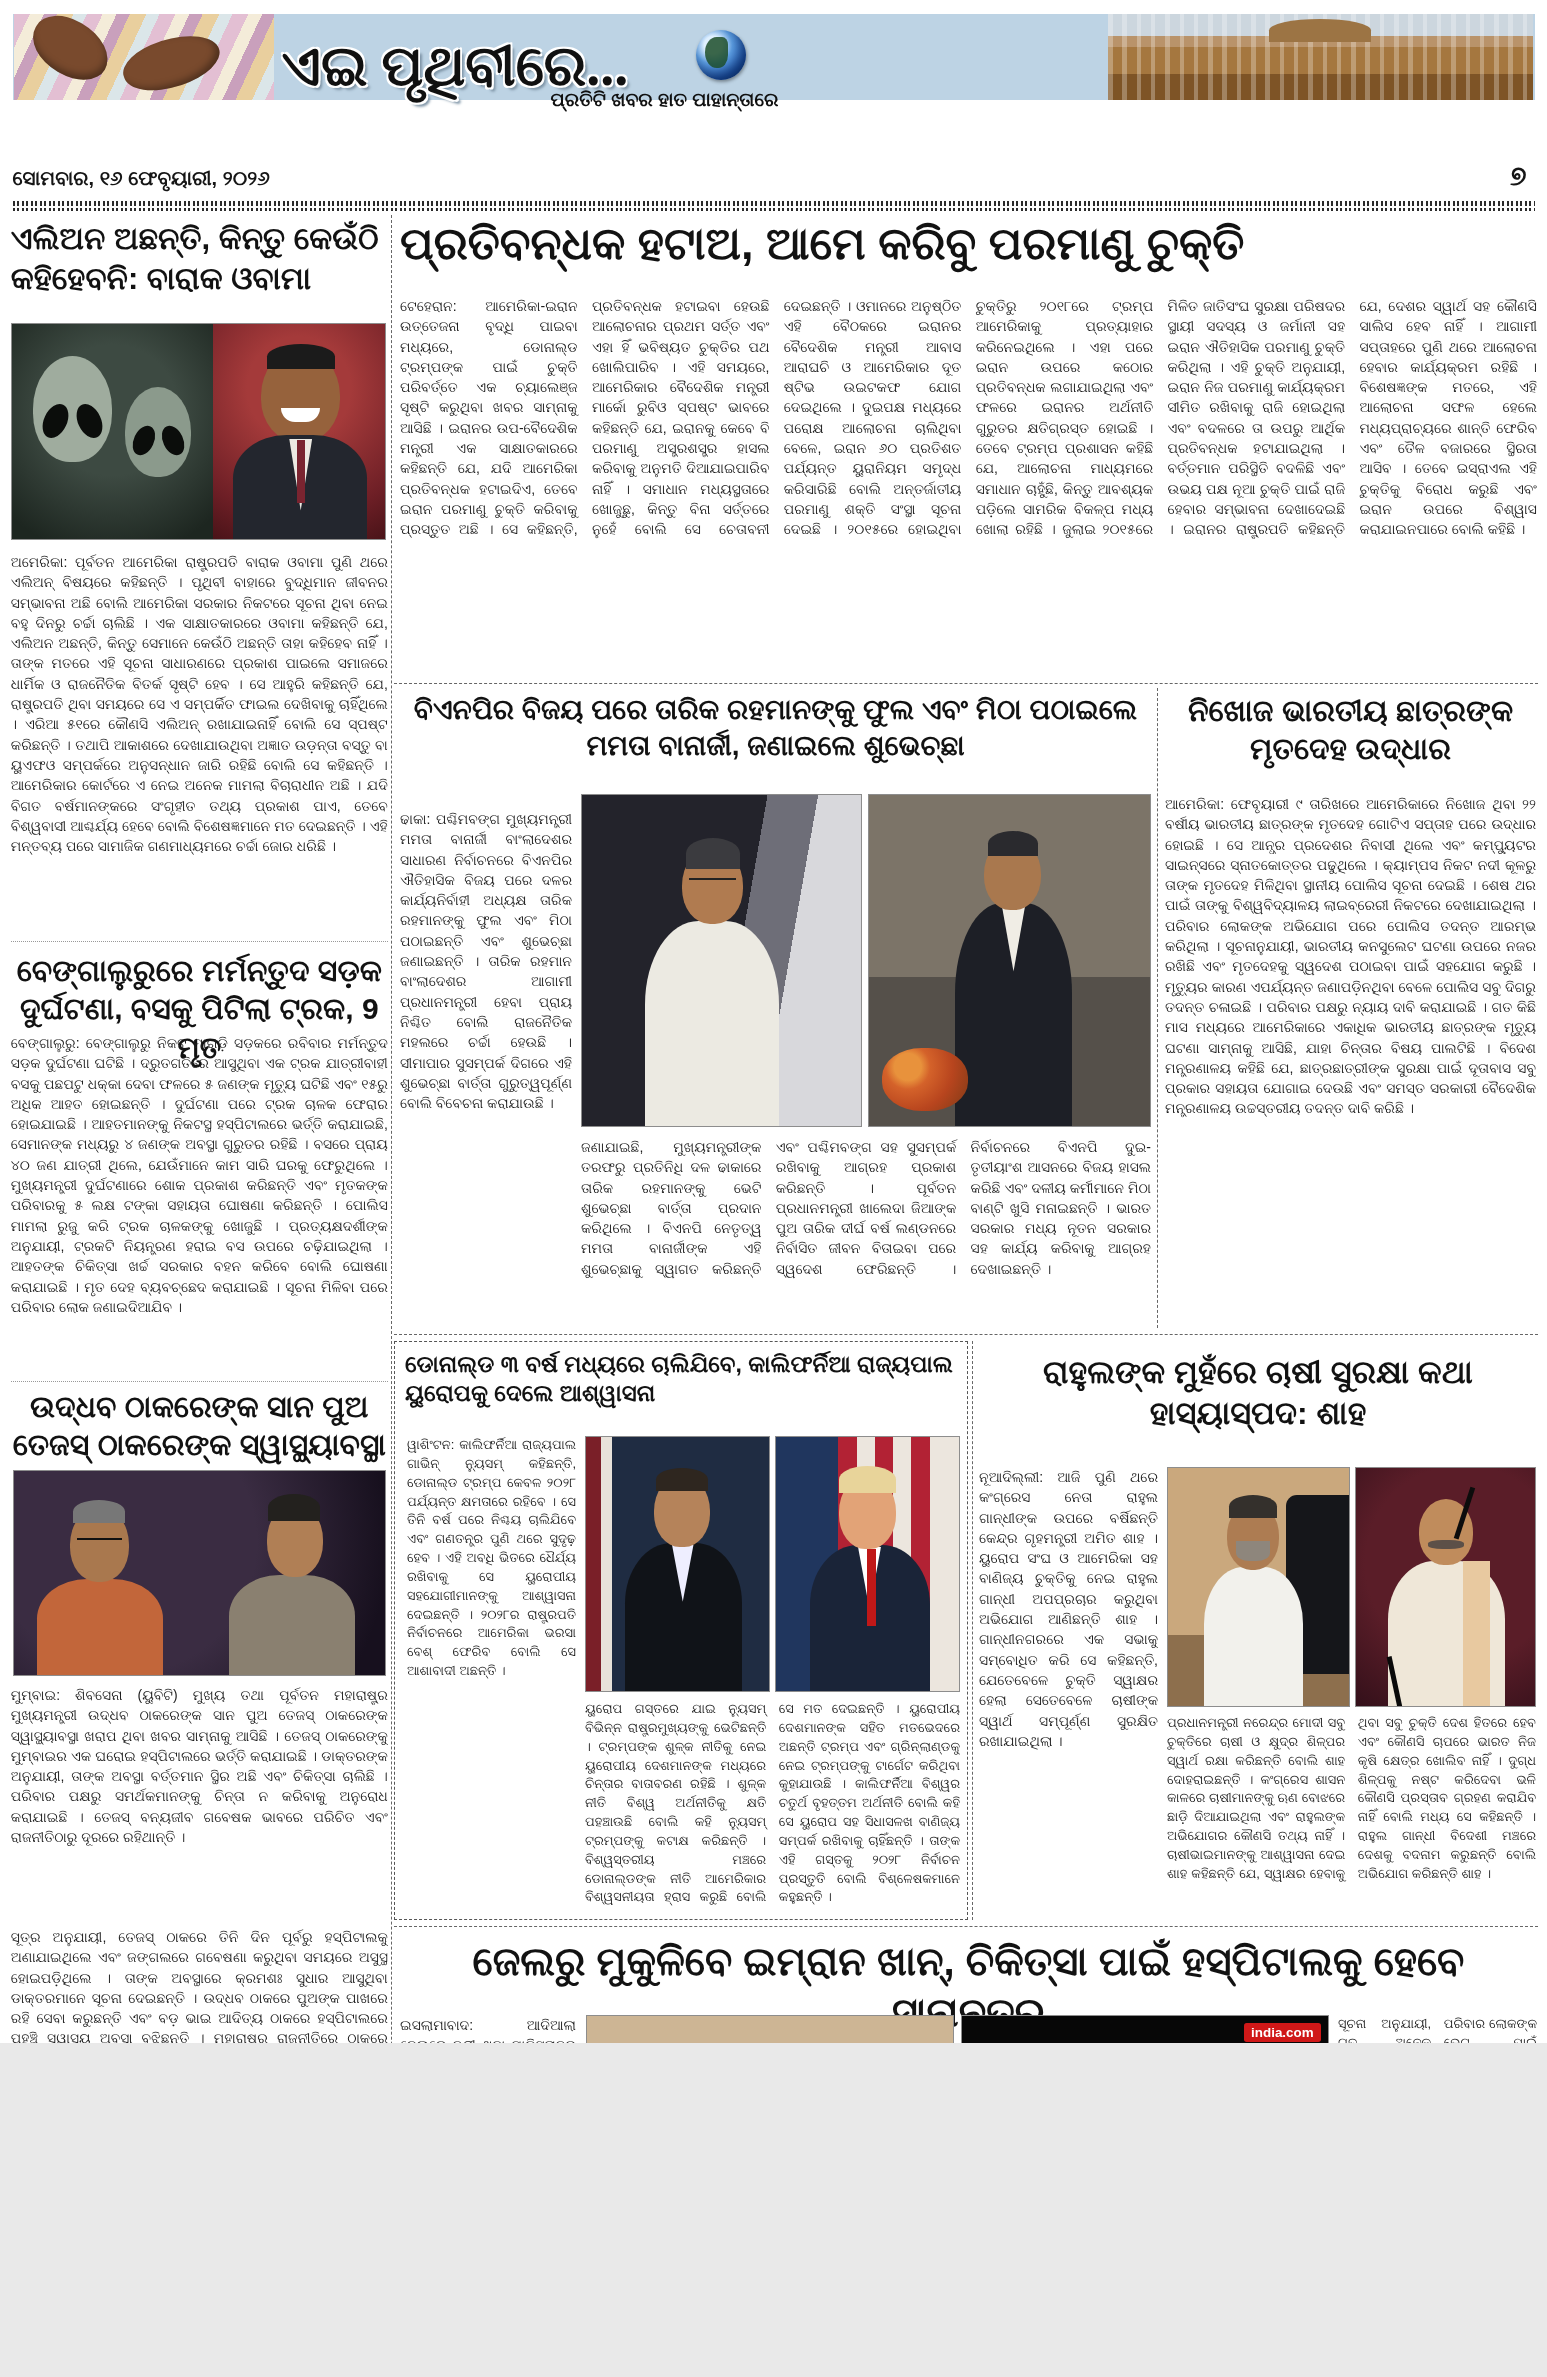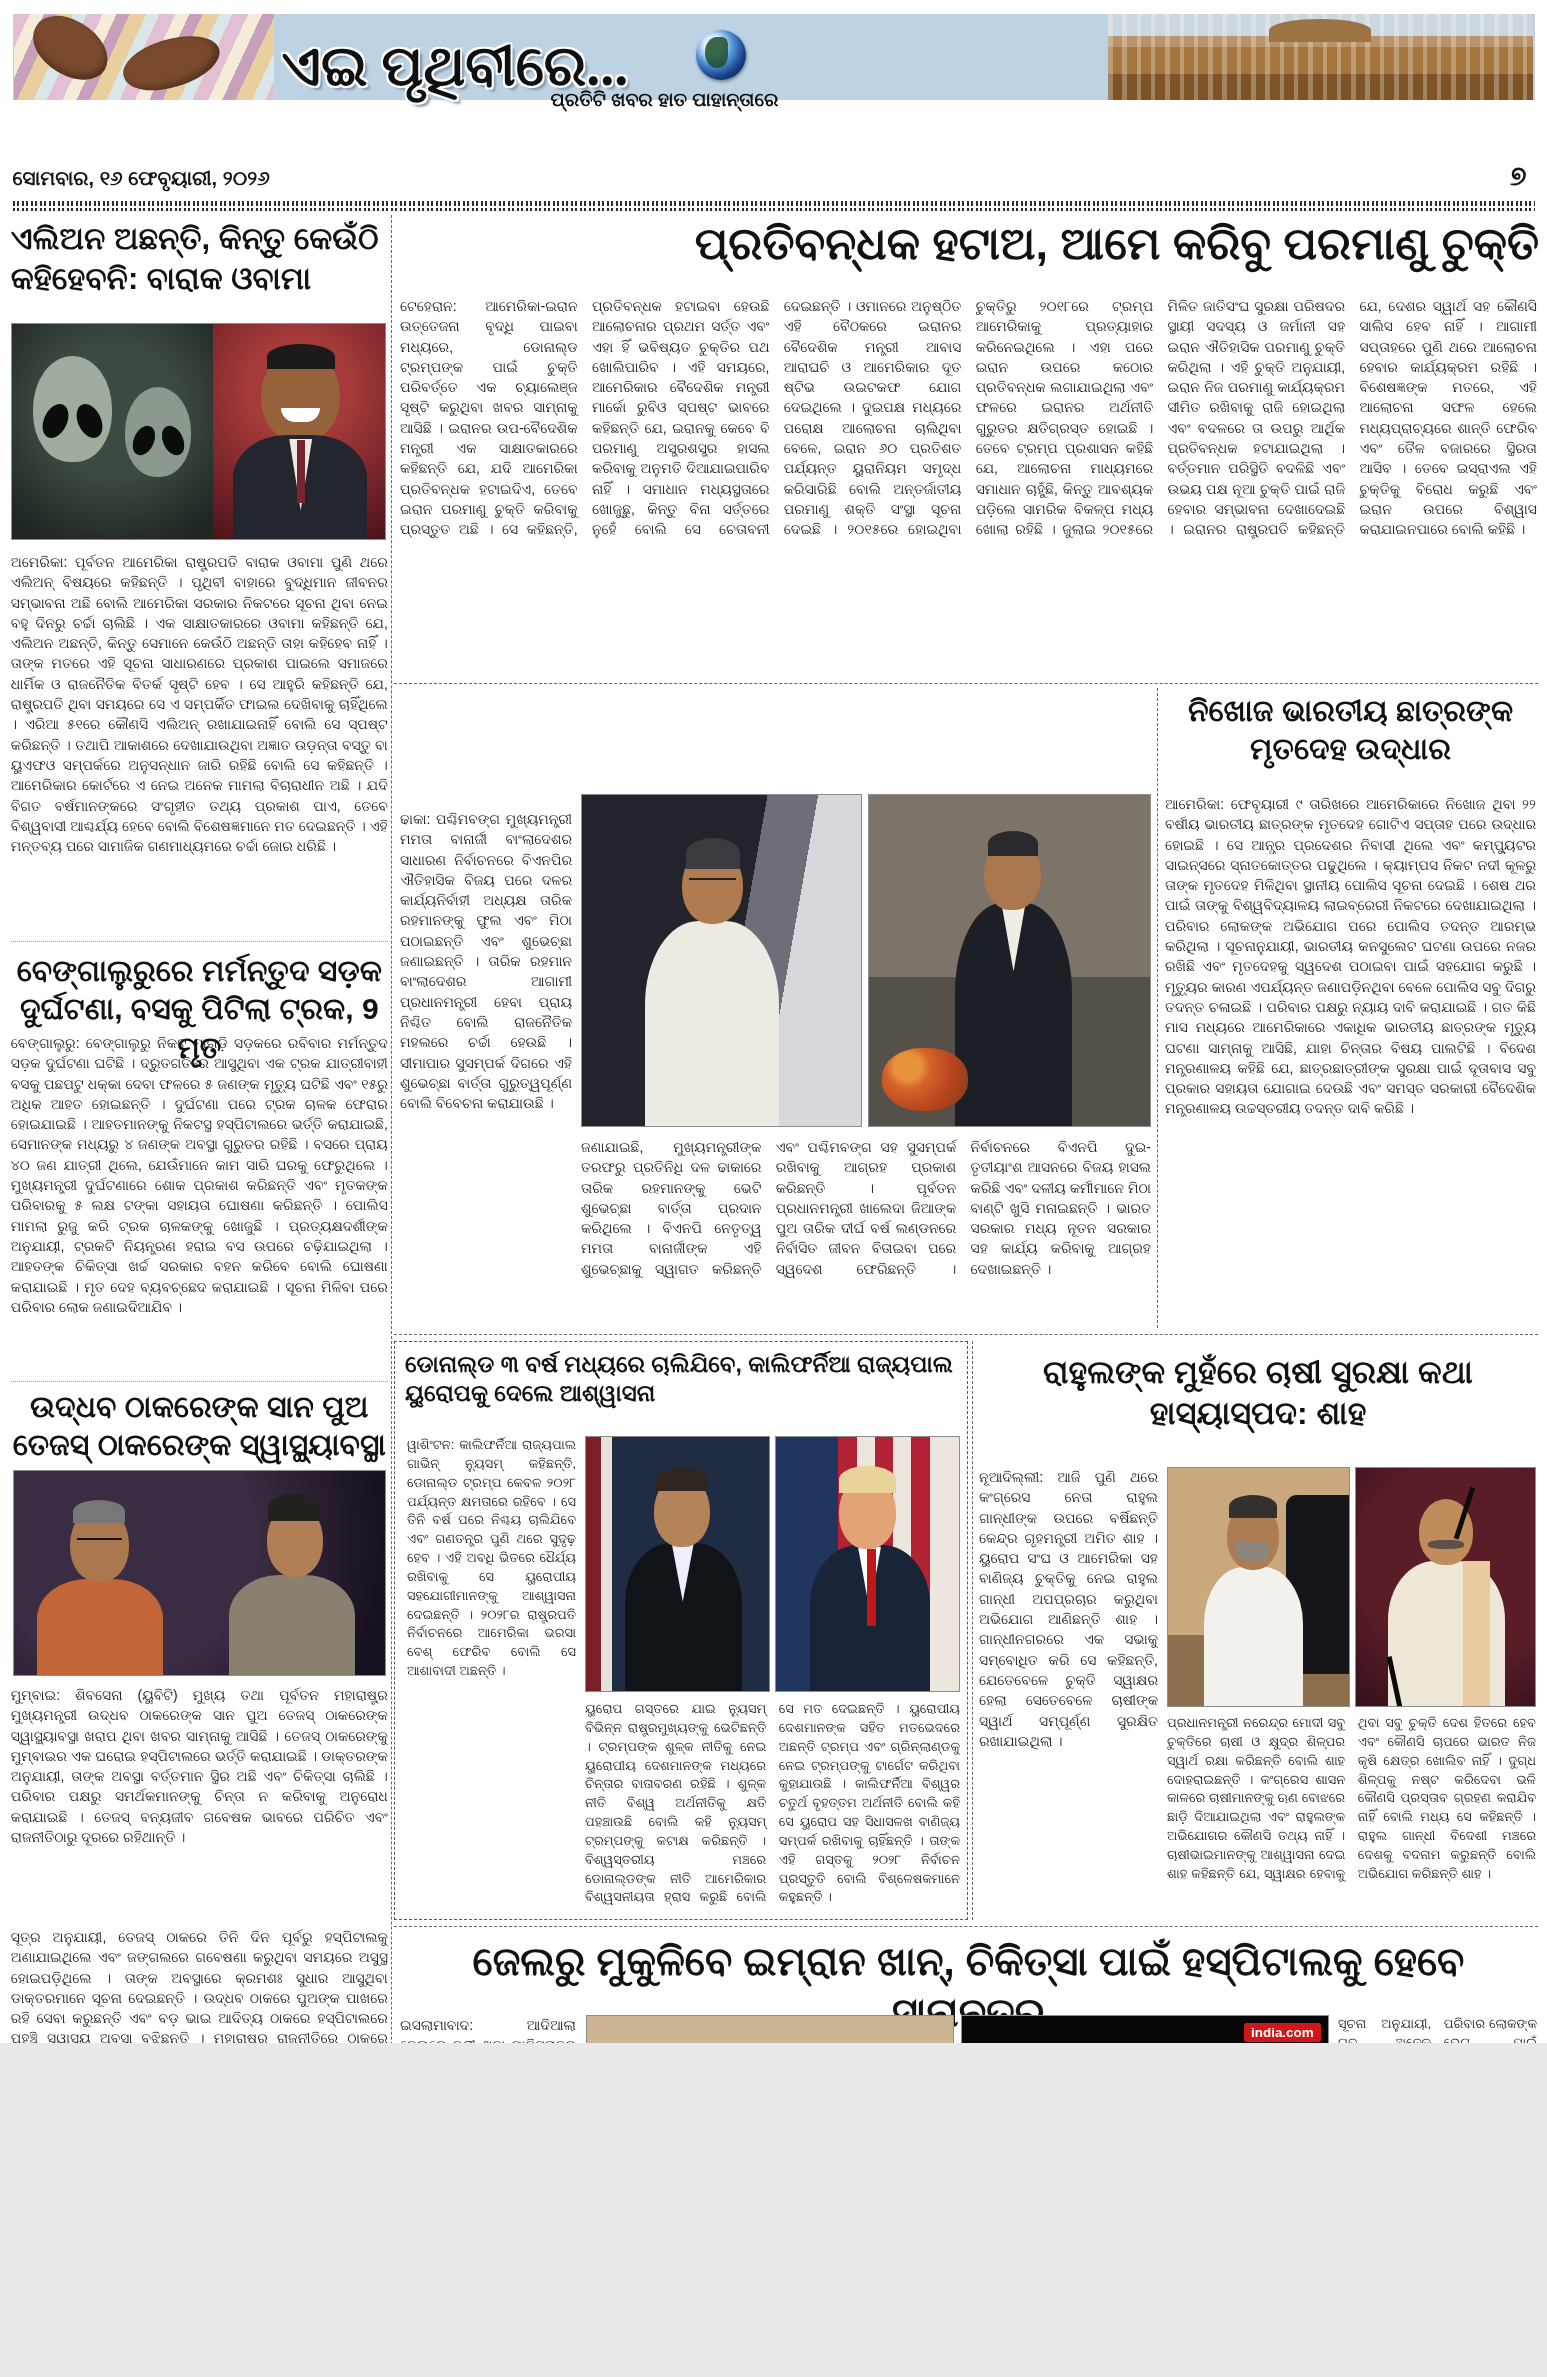--- a/index.html
+++ b/index.html
@@ -57,7 +57,7 @@
   .alien-eye { position:absolute; background:#0b0d0b; border-radius:50%; transform:rotate(25deg); }
   #obama-body-txt { left:10.8px; top:552px; width:377px; height:384px; }
   
-  #nuclear-hl { left:400px; top:215px; width:1139px; font-size:45px; text-align:right; }
+  #nuclear-hl { left:400px; top:215px; width:1139px; font-size:45px; text-align:left; }
   #nuclear-body { left:400px; top:296px; width:1137px; height:380px; }
   
   #mamata-hl { left:400px; top:692px; width:751px; font-size:28px; text-align:center; }

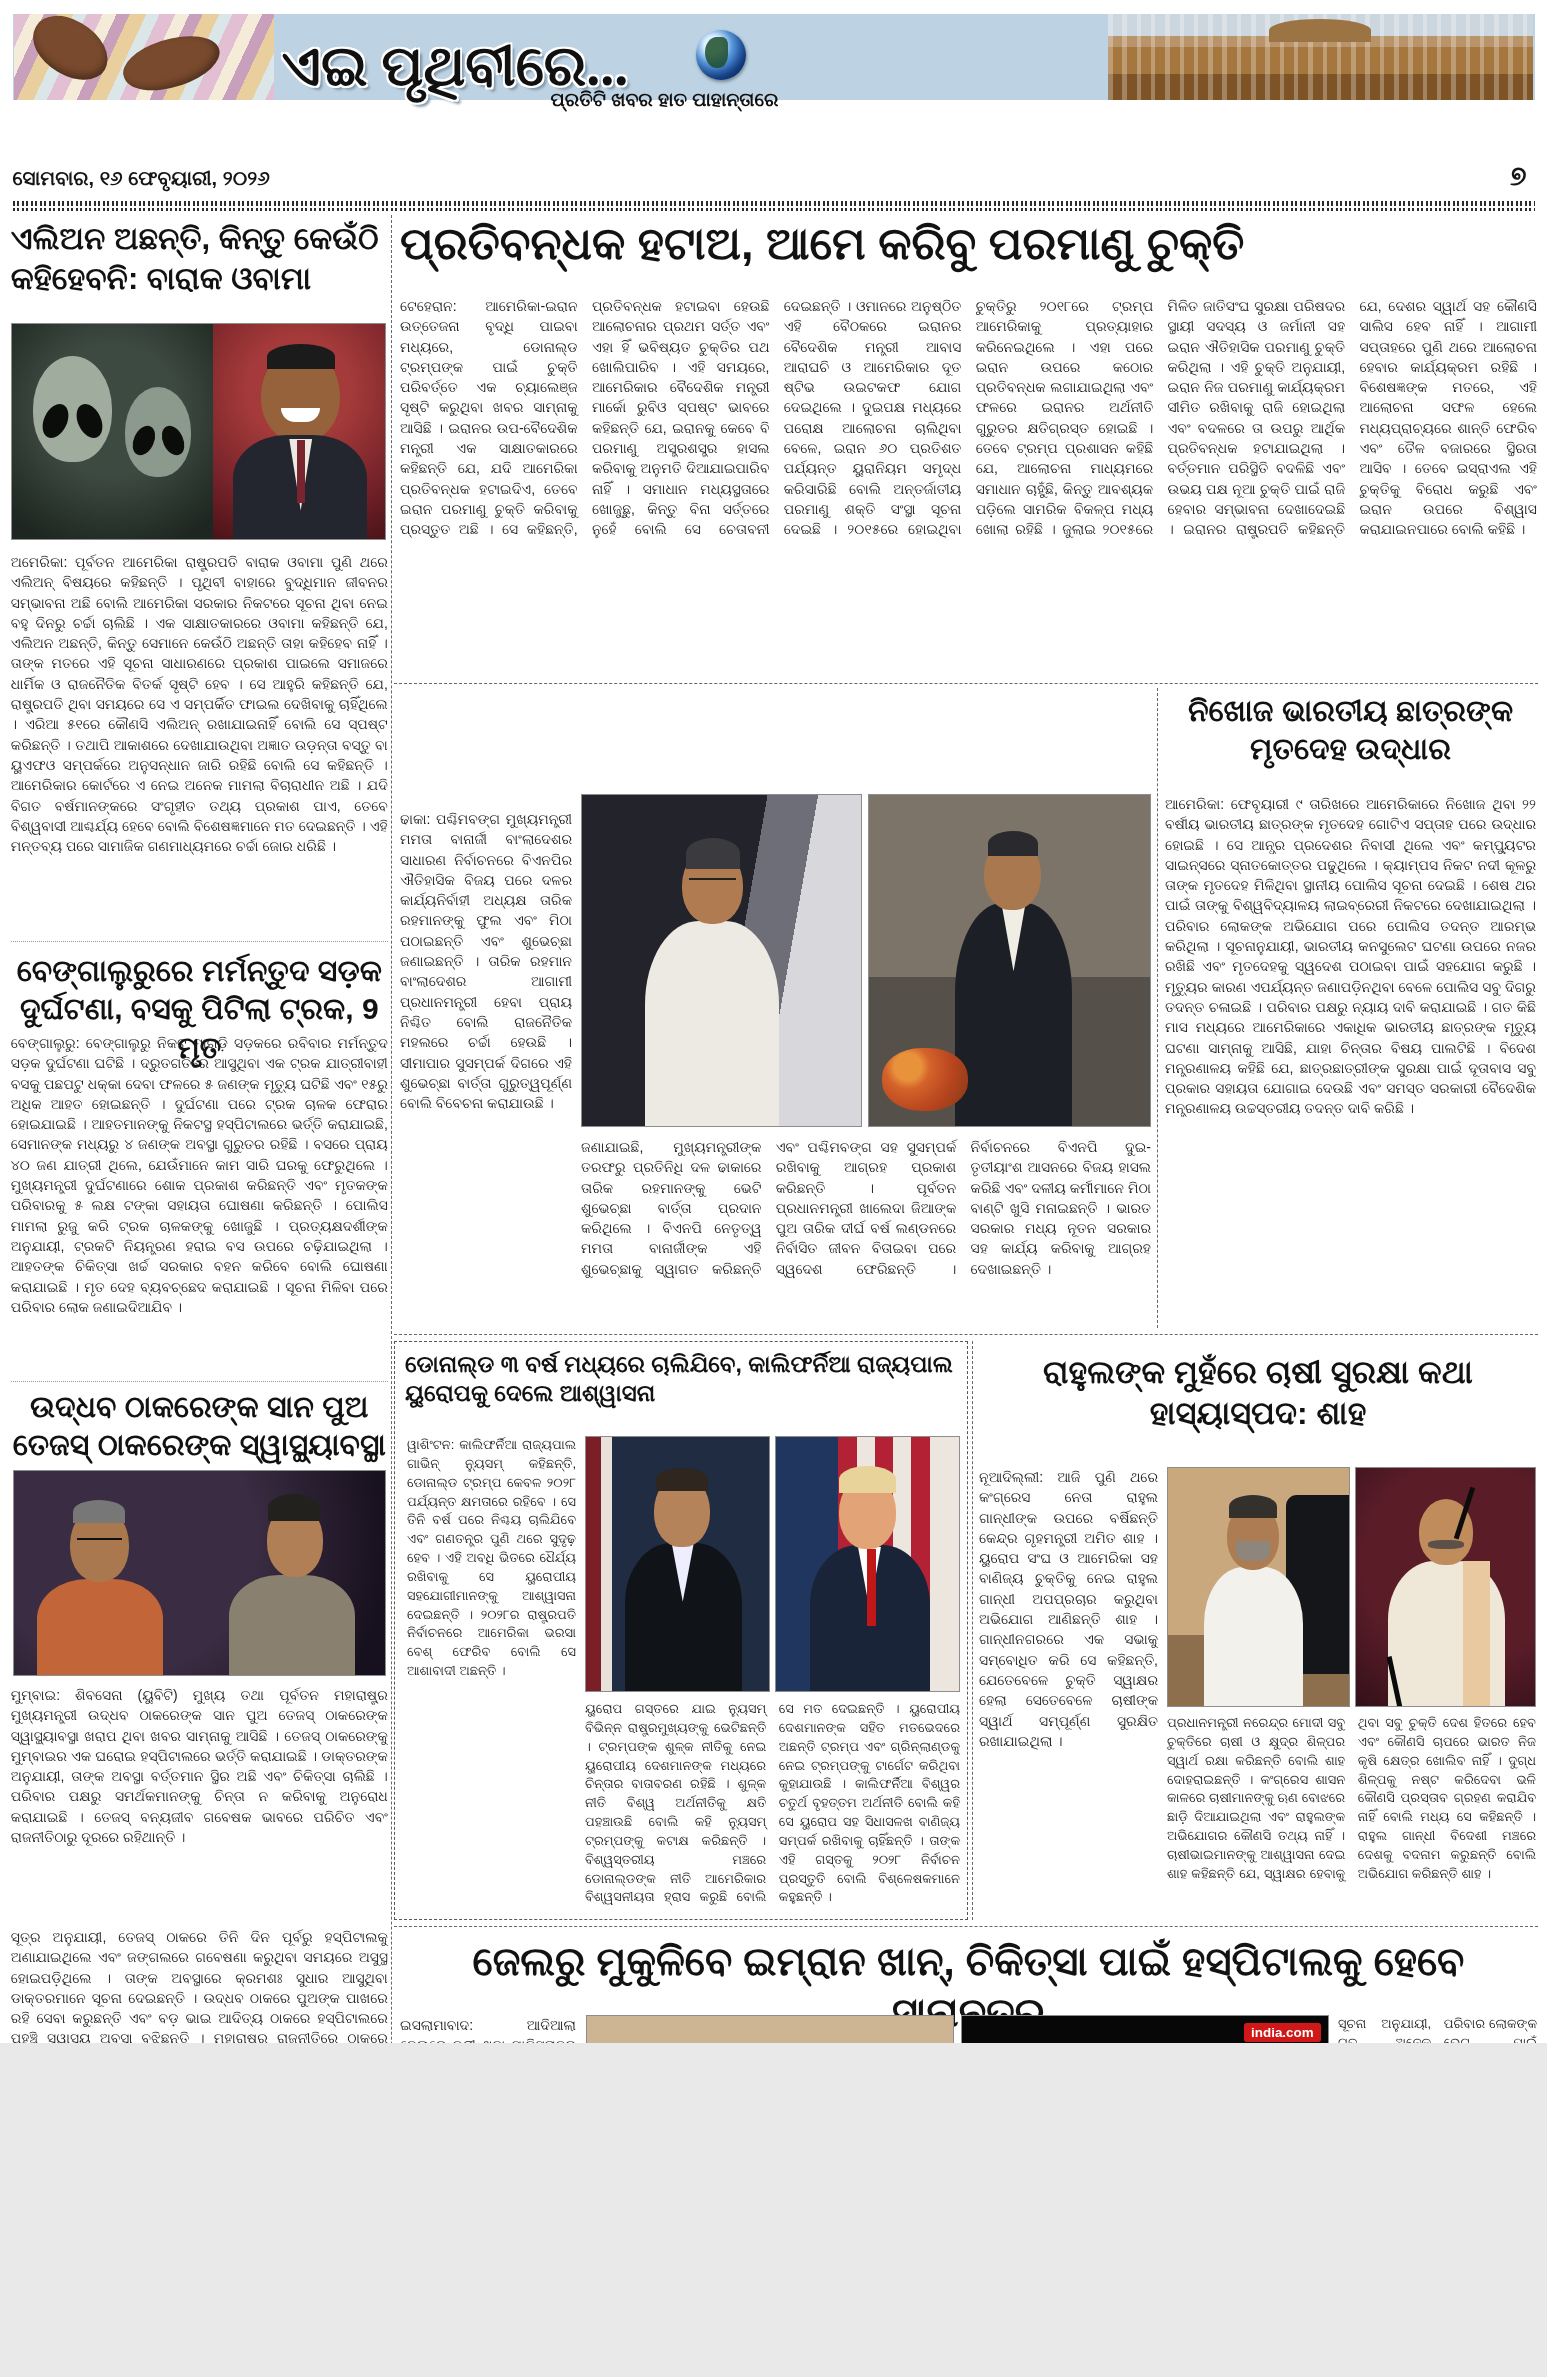--- a/index.html
+++ b/index.html
@@ -176,6 +176,7 @@
   <div class="abs" id="sep-obama-h"></div>
   <div class="abs" id="sep-beng-h"></div>
 
+  <div class="abs hl" id="mamata-hl">ବିଏନପିର ବିଜୟ ପରେ ତାରିକ ରହମାନଙ୍କୁ ଫୁଲ ଏବଂ ମିଠା ପଠାଇଲେ ମମତା ବାନାର୍ଜୀ, ଜଣାଇଲେ ଶୁଭେଚ୍ଛା</div>
   <div id="mamata-intro" class="abs body-text jt">ଢାକା: ପଶ୍ଚିମବଙ୍ଗ ମୁଖ୍ୟମନ୍ତ୍ରୀ ମମତା ବାନାର୍ଜୀ ବାଂଲାଦେଶର ସାଧାରଣ ନିର୍ବାଚନରେ ବିଏନପିର ଐତିହାସିକ ବିଜୟ ପରେ ଦଳର କାର୍ଯ୍ୟନିର୍ବାହୀ ଅଧ୍ୟକ୍ଷ ତାରିକ ରହମାନଙ୍କୁ ଫୁଲ ଏବଂ ମିଠା ପଠାଇଛନ୍ତି ଏବଂ ଶୁଭେଚ୍ଛା ଜଣାଇଛନ୍ତି । ତାରିକ ରହମାନ ବାଂଲାଦେଶର ଆଗାମୀ ପ୍ରଧାନମନ୍ତ୍ରୀ ହେବା ପ୍ରାୟ ନିଶ୍ଚିତ ବୋଲି ରାଜନୈତିକ ମହଲରେ ଚର୍ଚ୍ଚା ହେଉଛି । ସୀମାପାର ସୁସମ୍ପର୍କ ଦିଗରେ ଏହି ଶୁଭେଚ୍ଛା ବାର୍ତ୍ତା ଗୁରୁତ୍ୱପୂର୍ଣ୍ଣ ବୋଲି ବିବେଚନା କରାଯାଉଛି ।</div>
   <div id="mamata-ph" class="ph">
     <div class="torso" style="left:63px;top:126px;width:134px;height:208px;background:#eceae2;"></div>

